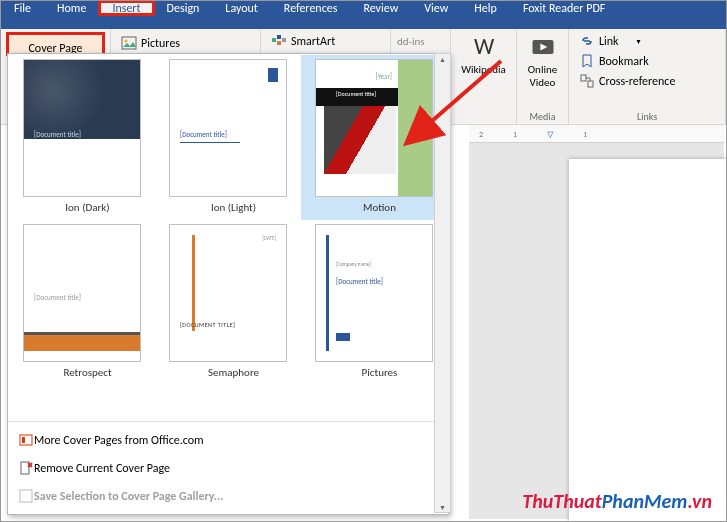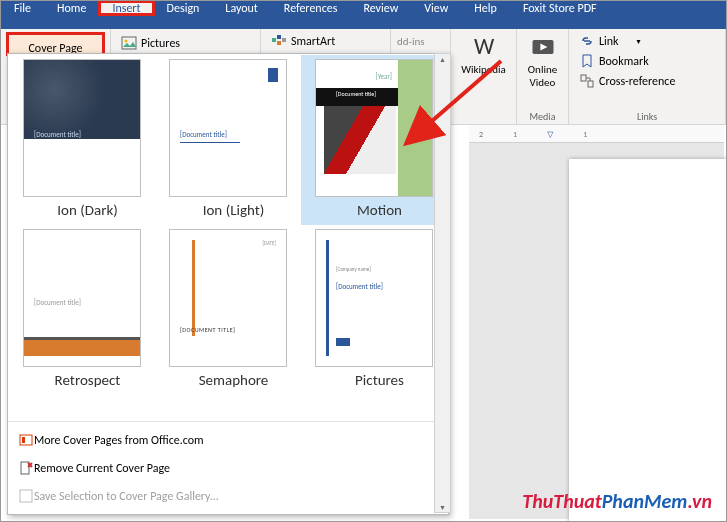--- a/index.html
+++ b/index.html
@@ -89,7 +89,7 @@
   <div class="menu-tab">Review</div>
   <div class="menu-tab">View</div>
   <div class="menu-tab">Help</div>
-  <div class="menu-tab">Foxit Store PDF</div>
+  <div class="menu-tab">Foxit Reader PDF</div>
 </div>
 
 <div class="toolbar">

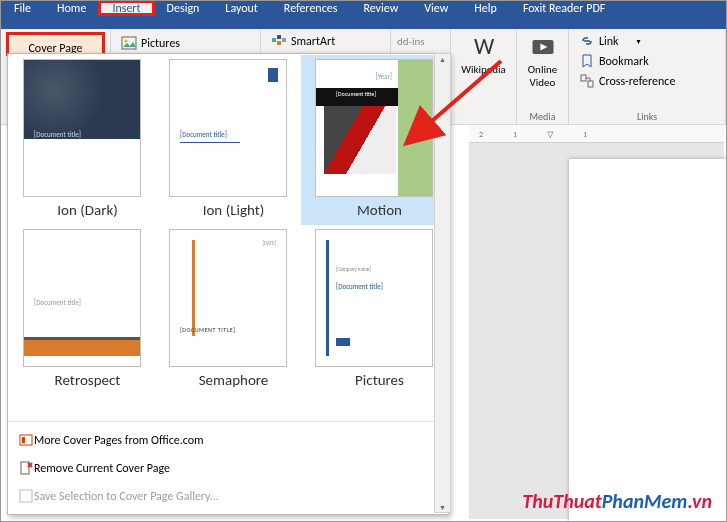--- a/index.html
+++ b/index.html
@@ -28,7 +28,7 @@
 .thumb-wrap { padding: 4px 2px 0 2px; display: flex; flex-direction: column; align-items: center; cursor: pointer; }
 .thumb-wrap.sel { background: #cce4f7; }
 .thumb { width: 118px; height: 138px; background: #fff; border: 1px solid #c0c0c0; position: relative; overflow: hidden; }
-.thumb-label { font-size: 15px; color: #333; padding: 4px 0 6px 0; text-align: left; margin-left: 11px; }
+.thumb-label { font-size: 11px; color: #333; padding: 4px 0 6px 0; text-align: left; margin-left: 11px; }
 
 .gallery-footer { border-top: 1px solid #e0e0e0; padding: 4px 0; }
 .footer-item { display: flex; align-items: center; font-size: 12px; padding: 6px 10px; cursor: pointer; }

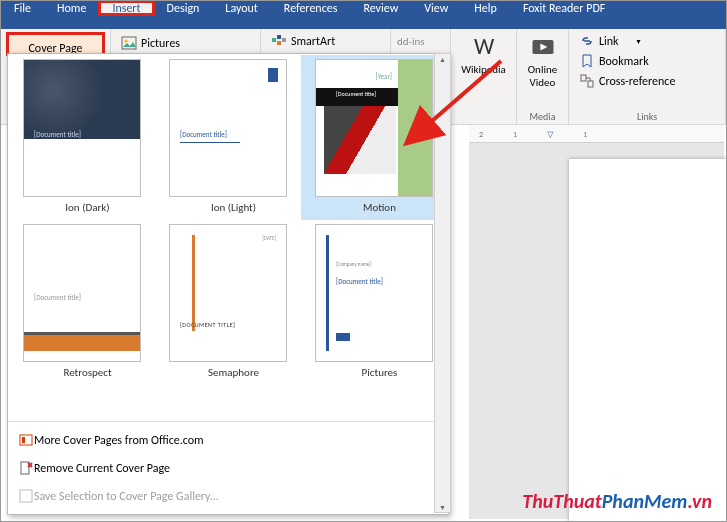--- a/index.html
+++ b/index.html
@@ -32,7 +32,7 @@
 
 .gallery-footer { border-top: 1px solid #e0e0e0; padding: 4px 0; }
 .footer-item { display: flex; align-items: center; font-size: 12px; padding: 6px 10px; cursor: pointer; }
-.footer-item.disabled { color: #a0a0a0; cursor: default; }
+.footer-item.disabled { color: #a0a0a0; cursor: default; font-weight: bold; }
 .footer-item .mini { width: 16px; height: 16px; }
 
 .scrollbar-v { position: absolute; top: 52px; right: 275px; width: 17px; bottom: 8px; background: #f0f0f0; z-index: 21; border:1px solid #d0d0d0;}

